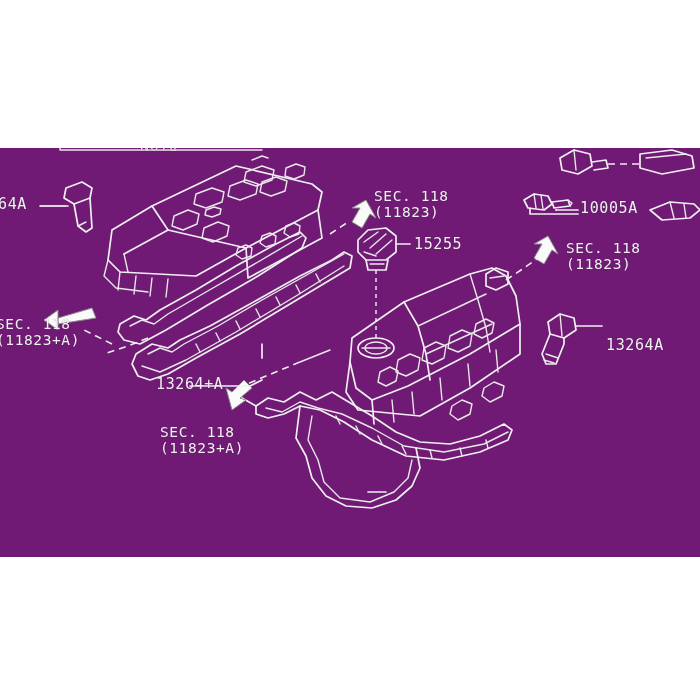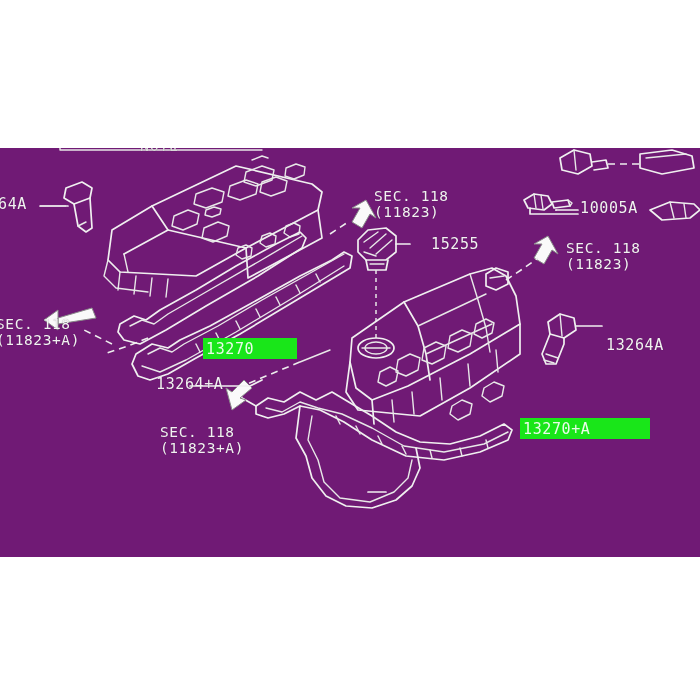--- a/index.html
+++ b/index.html
@@ -252,7 +252,7 @@
 
     <div class="lbl" style="left:580px; top:52px;">10005A</div>
 
-    <div class="lbl" style="left:414px; top:88px;margin-left:17px;">15255</div>
+    <div class="lbl" style="left:414px; top:88px;">15255</div>
 
     <div class="lbl sec" style="left:566px; top:92px;">SEC. 118
 (11823)</div>

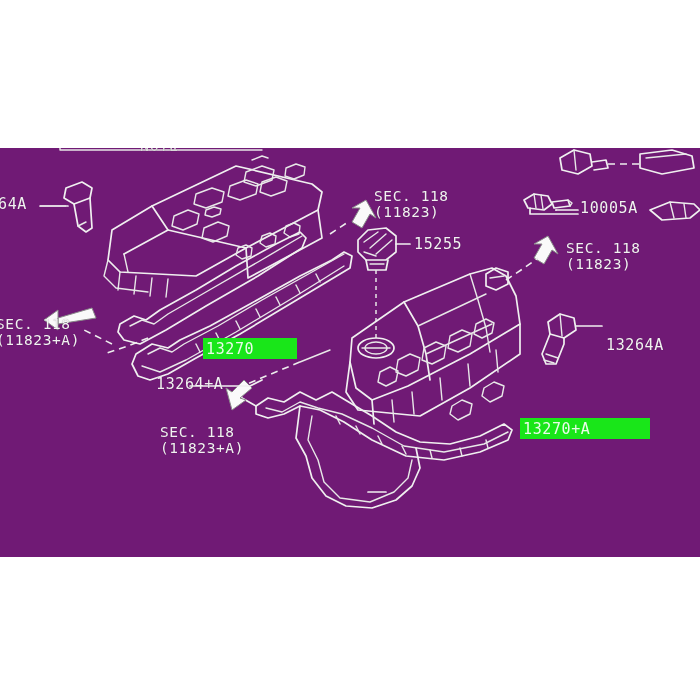--- a/index.html
+++ b/index.html
@@ -269,9 +269,6 @@
 
     <div class="lbl" style="left:140px; top:-10px; color:#d8d8d8;">NOTE</div>
 
-    <div class="chip" style="left:203px; top:190px; width:94px; height:21px;">
-      <span>13270</span>
-    </div>
 
     <div class="chip" style="left:520px; top:270px; width:130px; height:21px;">
       <span>13270+A</span>

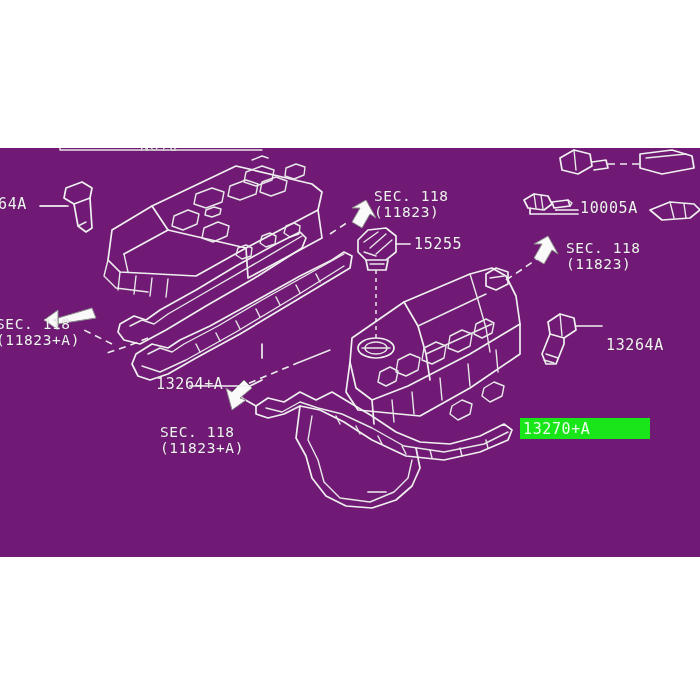--- a/index.html
+++ b/index.html
@@ -270,9 +270,6 @@
     <div class="lbl" style="left:140px; top:-10px; color:#d8d8d8;">NOTE</div>
 
 
-    <div class="chip" style="left:520px; top:270px; width:130px; height:21px;">
-      <span>13270+A</span>
-    </div>
 
   </div>
 </div>

